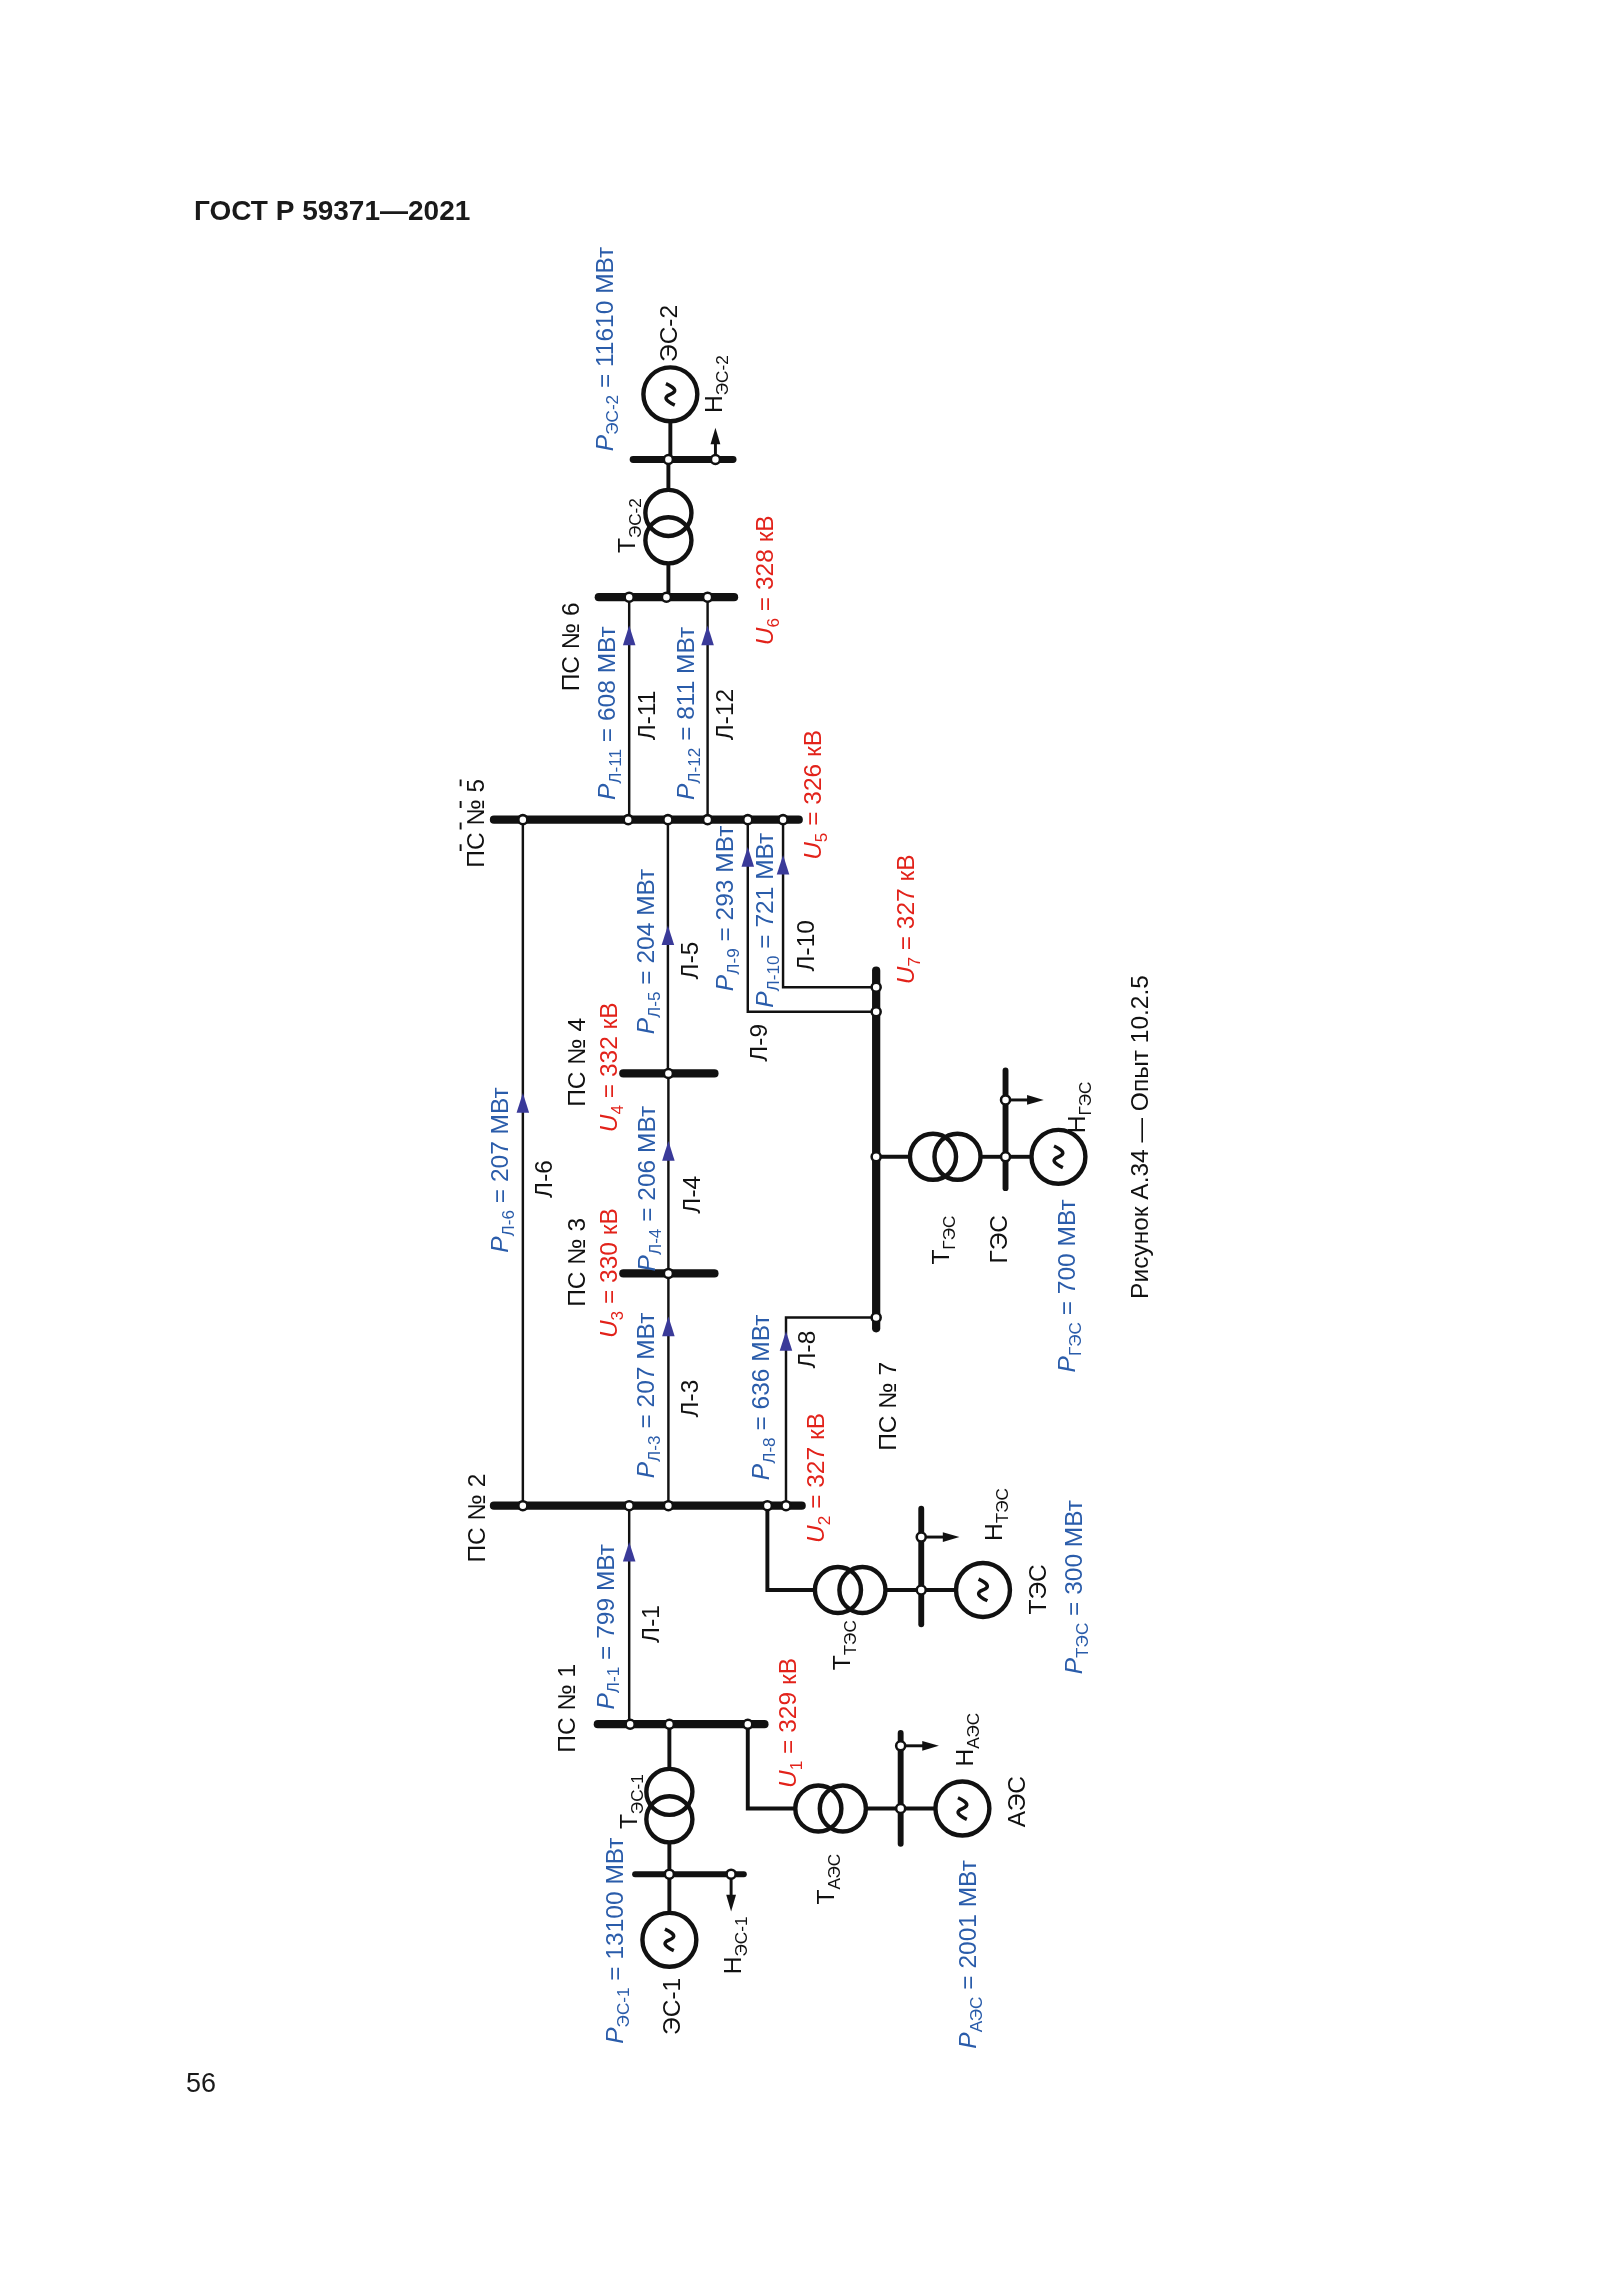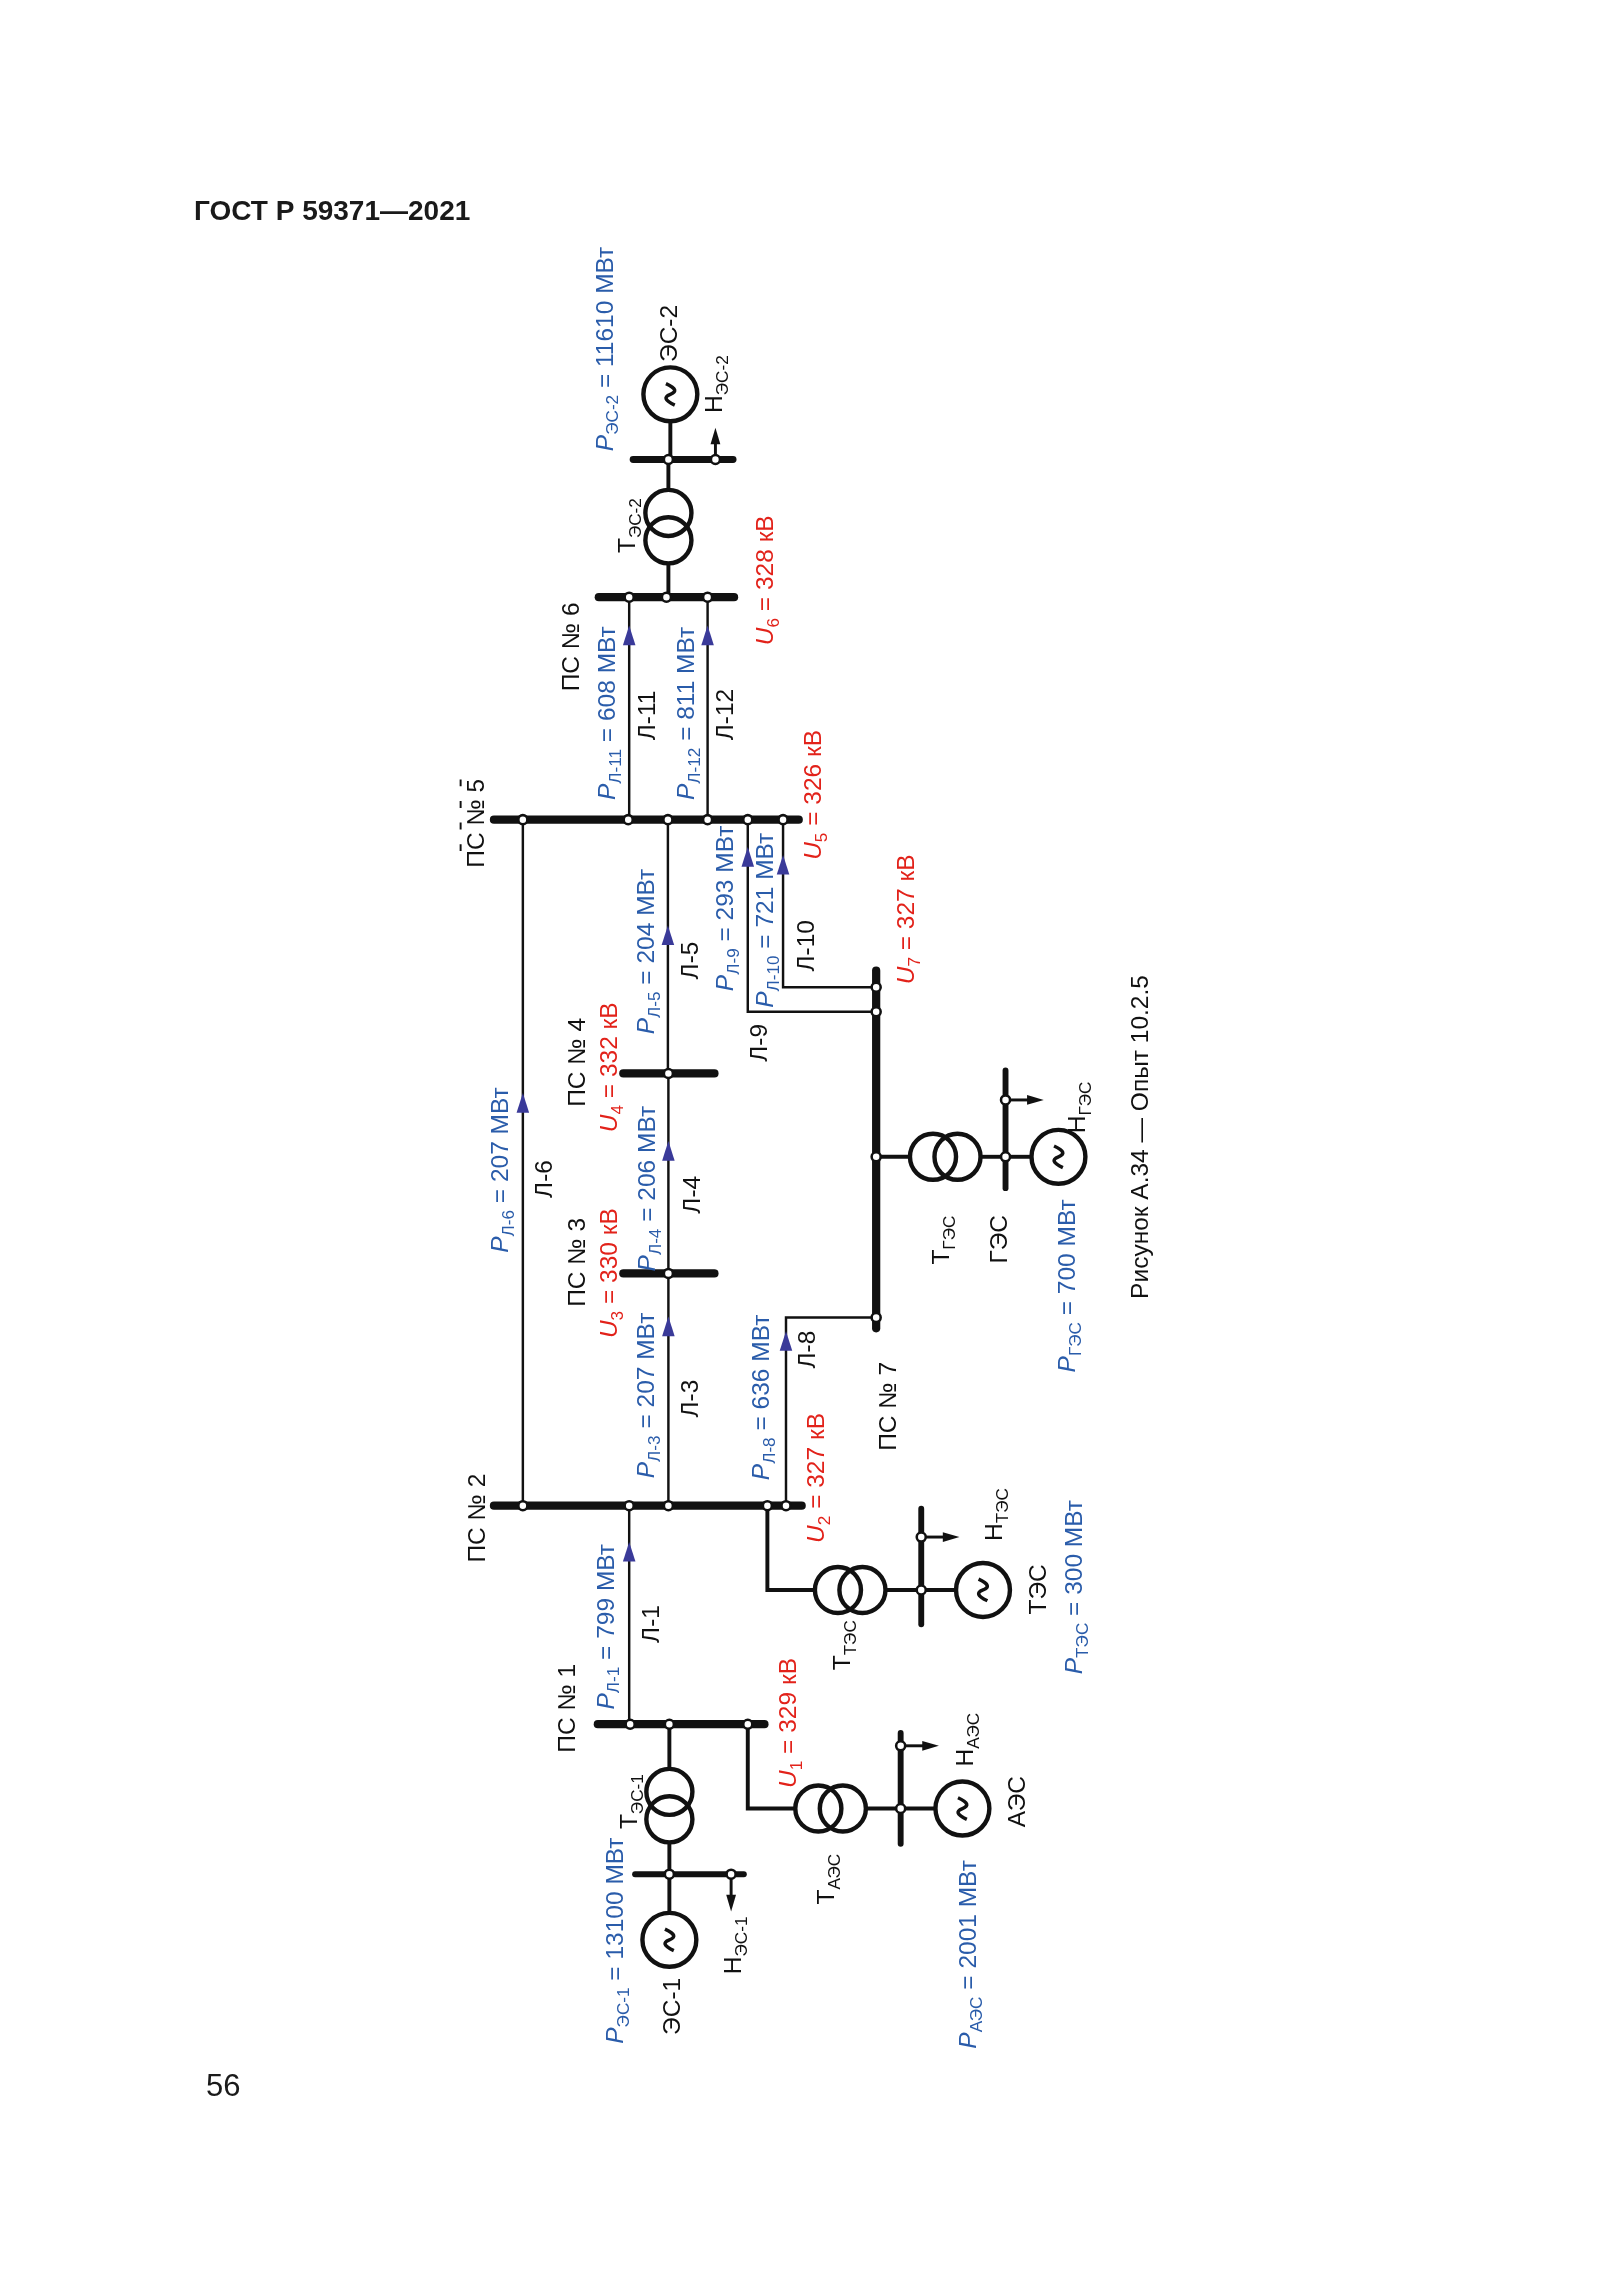--- a/index.html
+++ b/index.html
@@ -4,7 +4,7 @@
 html,body{margin:0;padding:0;background:#fff;}
 #page{position:relative;width:1621px;height:2293px;background:#fff;overflow:hidden;}
 .hdr{position:absolute;left:194px;top:150px;font-family:"Liberation Sans",sans-serif;font-weight:bold;font-size:28px;color:#1a1a1a;margin-top:45px;}
-.pg{position:absolute;left:206px;top:2068px;font-family:"Liberation Sans",sans-serif;font-size:31px;color:#1a1a1a;}
+.pg{position:absolute;left:186px;top:2068px;font-family:"Liberation Sans",sans-serif;font-size:27px;color:#1a1a1a;}
 svg{position:absolute;left:0;top:0;font-family:"Liberation Sans",sans-serif;}
 </style></head>
 <body>

